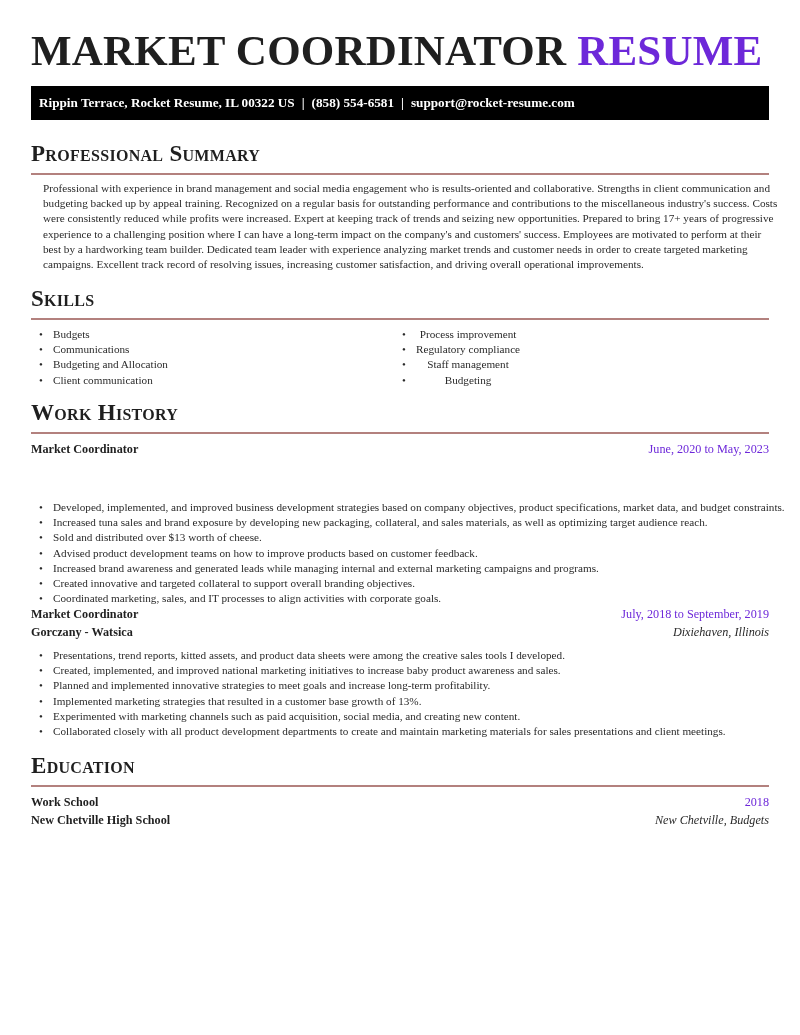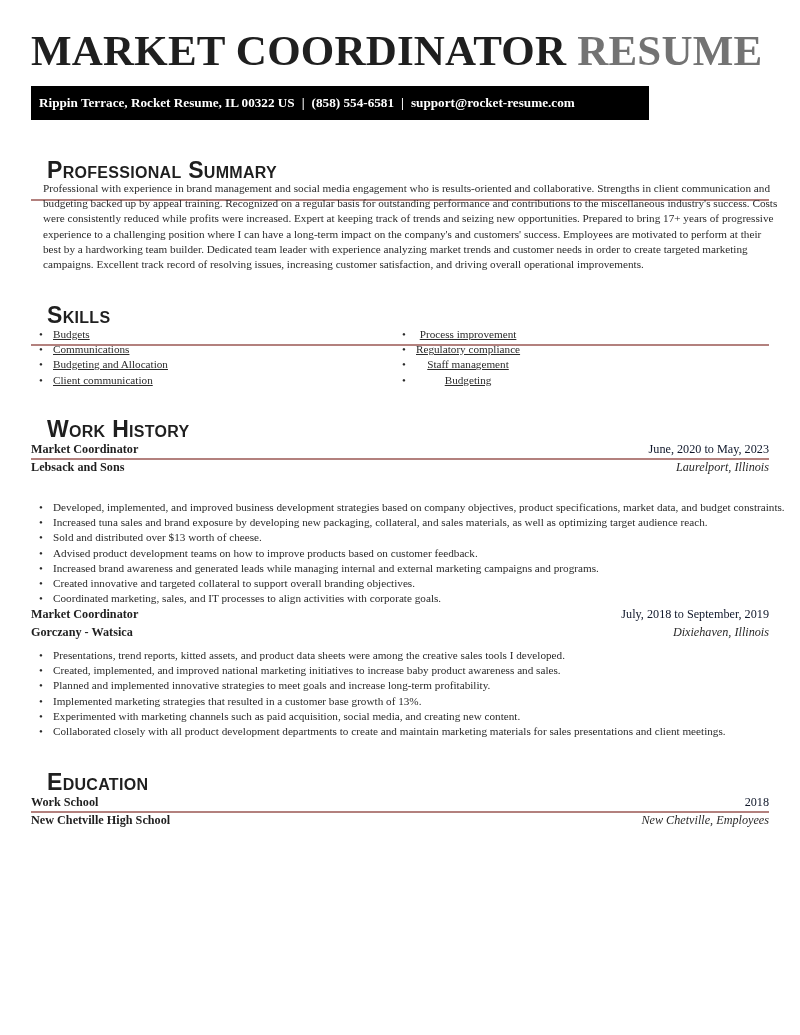--- a/index.html
+++ b/index.html
@@ -34,7 +34,7 @@
       color: #1f1f1f;
       white-space: nowrap;
     }
-    .title .accent { color: #737373; }
+    .title .accent { color: #6d28d9; }
     .contact-bar {
       position: absolute;
       top: 86px;

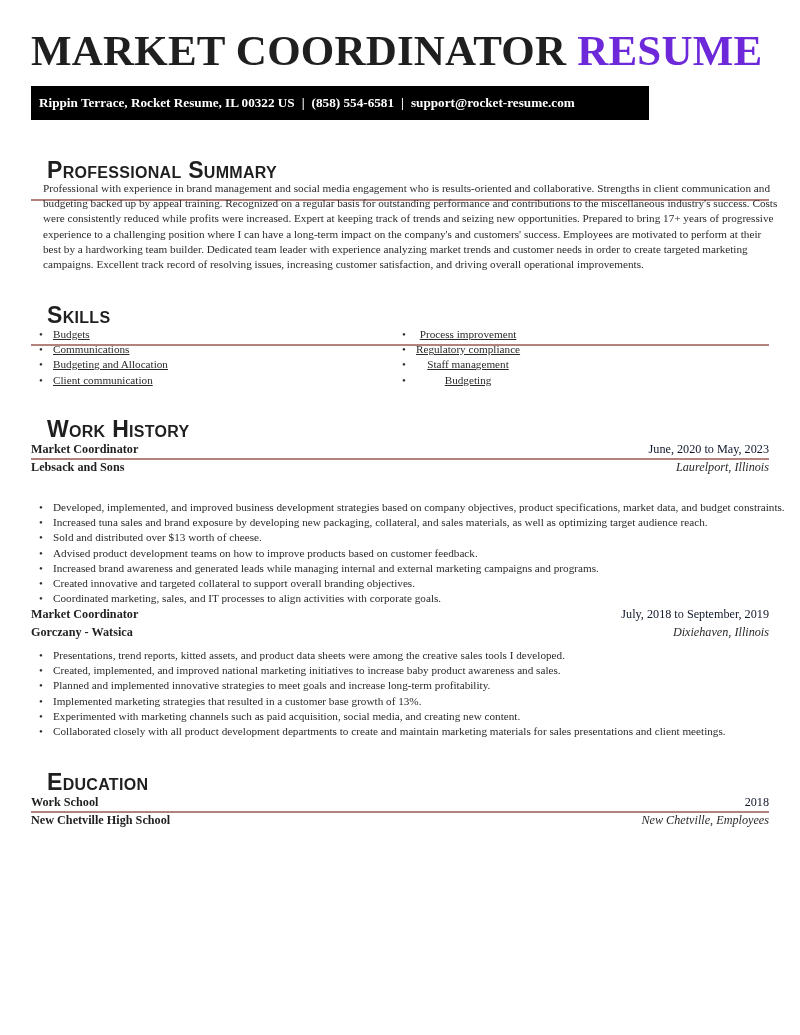--- a/index.html
+++ b/index.html
@@ -39,7 +39,7 @@
       position: absolute;
       top: 86px;
       left: 0;
-      width: 618px;
+      width: 738px;
       height: 34px;
       background: #000000;
       color: #ffffff;

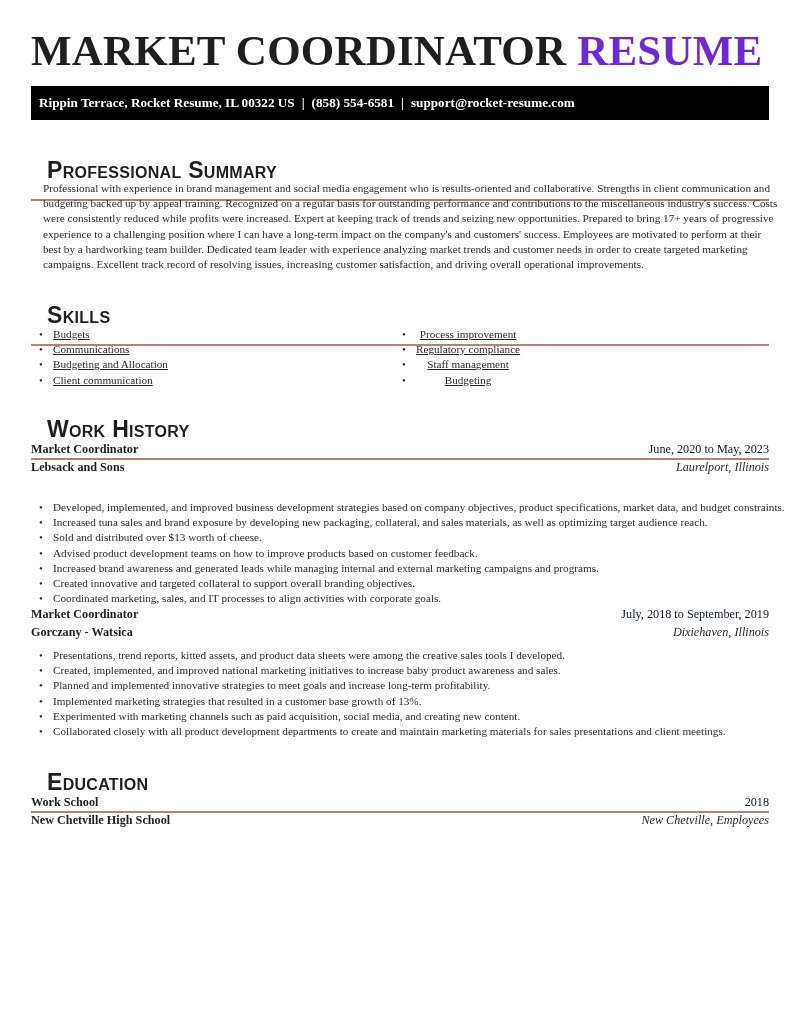--- a/index.html
+++ b/index.html
@@ -59,8 +59,8 @@
       width: 738px;
     }
     .section-head h2 {
-      margin: 16px;
-      font-family: Liberation Sans, sans-serif;
+      margin: 0;
+      font-family: Liberation Serif, serif;
       font-variant: small-caps;
       font-weight: bold;
       font-size: 23px;

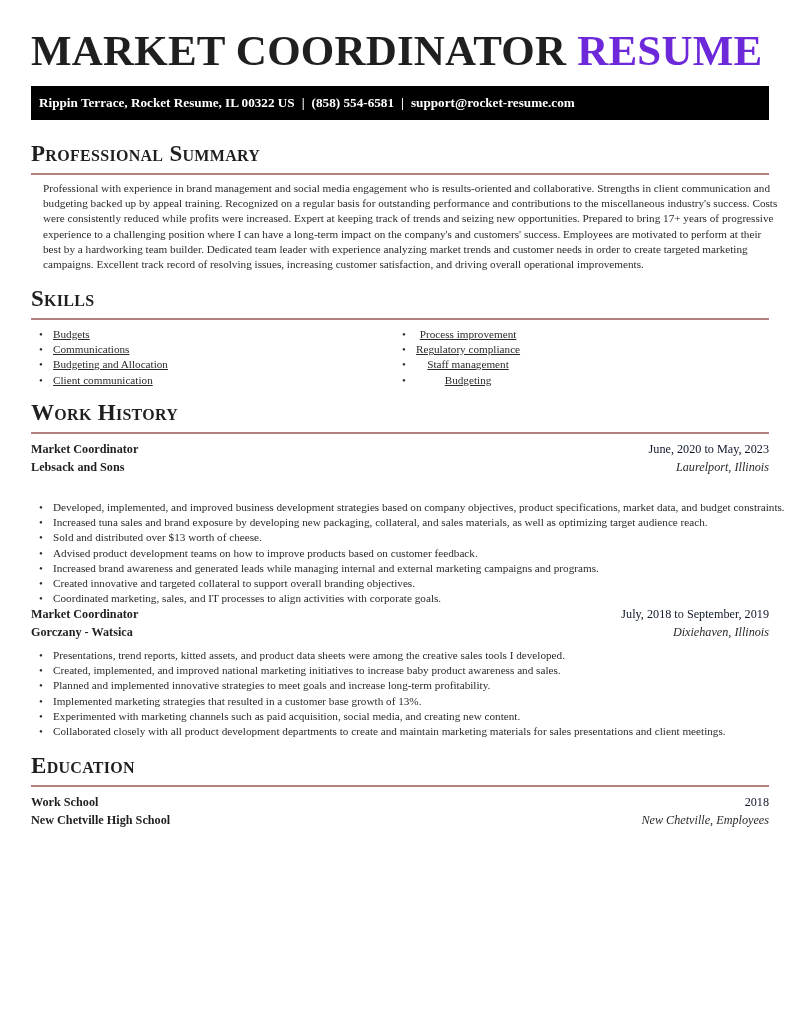--- a/index.html
+++ b/index.html
@@ -111,7 +111,6 @@
     .skills-col {
       position: absolute;
       top: 327px;
-      text-decoration: underline;
     }
     .skills-left { left: 0; }
     .skills-right { left: 363px; text-align: center; }

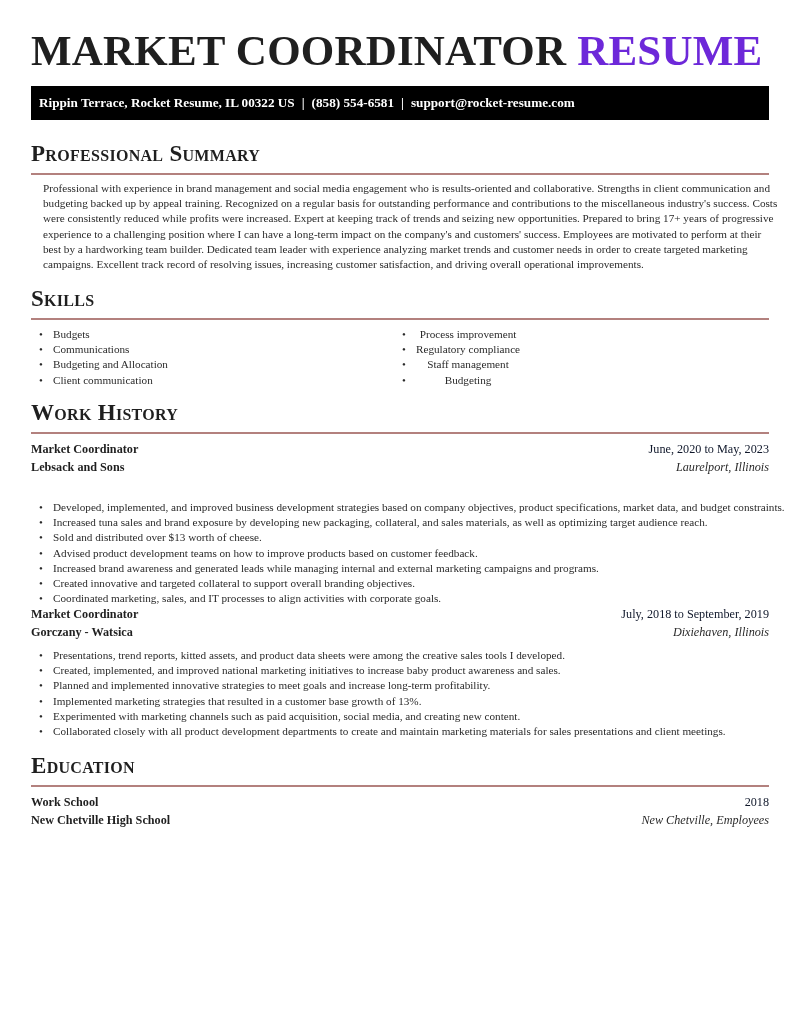--- a/index.html
+++ b/index.html
@@ -129,7 +129,7 @@
       align-items: baseline;
     }
     .job-head .strong { font-weight: bold; color: #1f1f1f; }
-    .job-head .date { color: #0f172a; }
+    .job-head .date { color: #6d28d9; }
     .job-head .loc { font-style: italic; color: #2a2a2a; }
 
     .job-bullets { position: absolute; left: 0; }

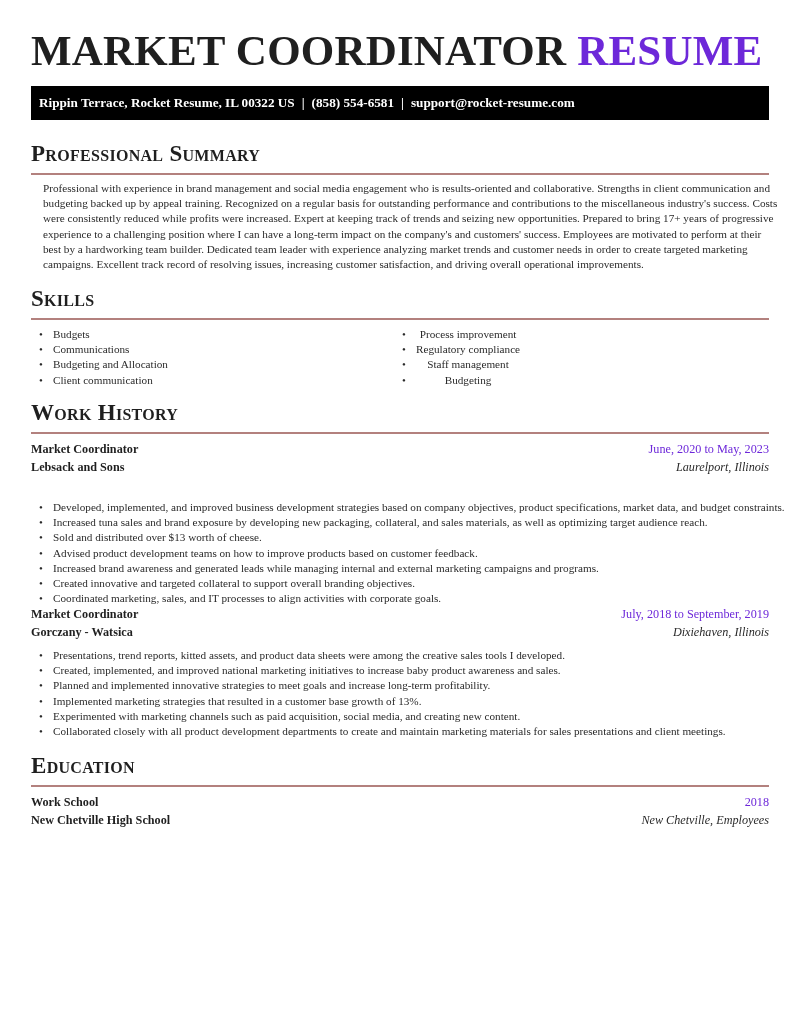--- a/index.html
+++ b/index.html
@@ -180,10 +180,6 @@
     <div class="row">
       <span class="strong">Market Coordinator</span>
       <span class="date">June, 2020 to May, 2023</span>
-    </div>
-    <div class="row">
-      <span class="strong">Lebsack and Sons</span>
-      <span class="loc">Laurelport, Illinois</span>
     </div>
   </div>
   <ul class="bullets job-bullets" style="top:500px;">

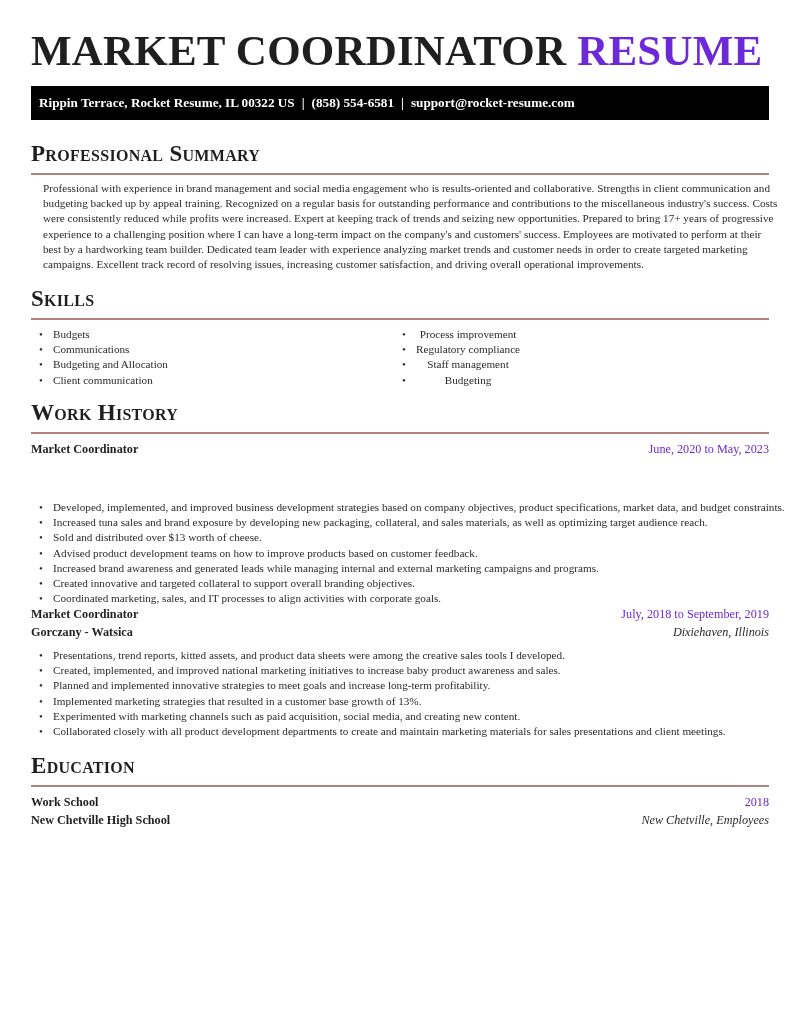--- a/index.html
+++ b/index.html
@@ -223,7 +223,7 @@
     </div>
     <div class="row">
       <span class="strong">New Chetville High School</span>
-      <span class="loc">New Chetville, Employees</span>
+      <span class="loc">New Chetville, Budgets</span>
     </div>
   </div>
 

